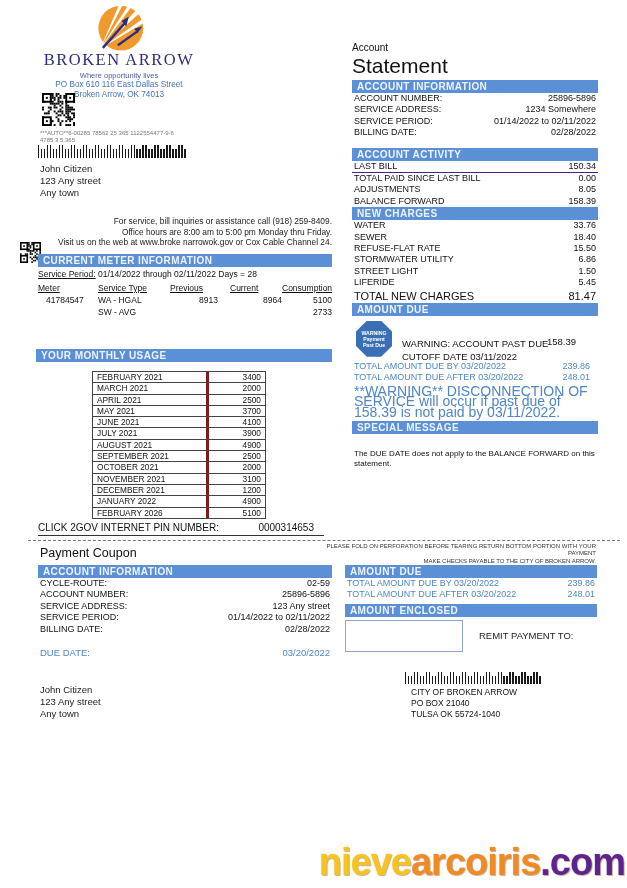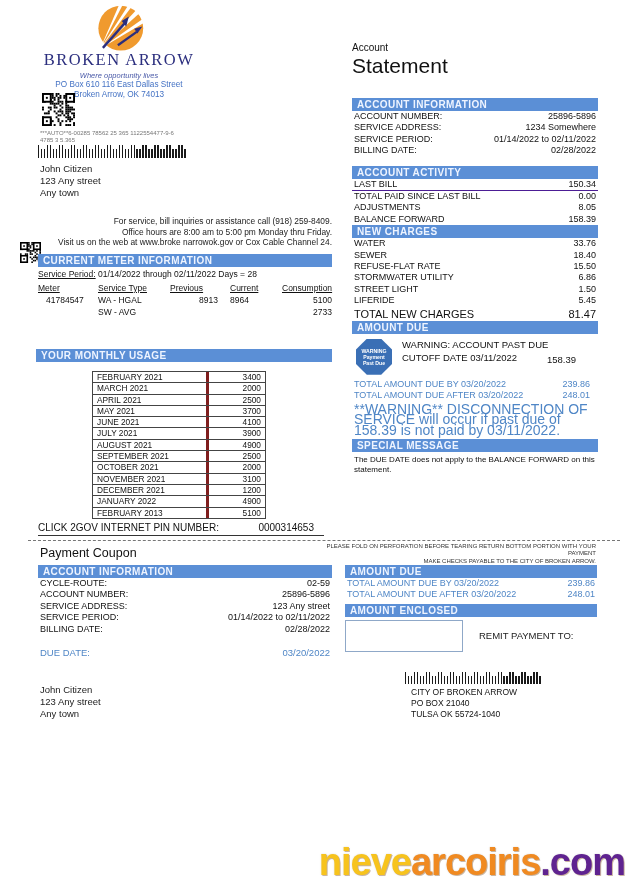--- a/index.html
+++ b/index.html
@@ -14,7 +14,7 @@
   .brand{position:absolute;left:14px;top:4px;width:210px;text-align:center}
   .brand svg{display:block;margin:0 auto}
   .brand-name{font-family:"Liberation Serif",serif;font-size:16.5px;letter-spacing:1.5px;color:var(--navy);margin-top:-6px}
-  .brand-tag{font-size:7.5px;font-style:italic;color:#4a5aa8;margin-top:1px}
+  .brand-tag{font-size:7.5px;color:#4a5aa8;margin-top:1px}
   .brand-addr{font-size:8.2px;color:var(--brand-blue);line-height:10px}
 
   .qr1{position:absolute;left:42px;top:93px;width:33px;height:33px}

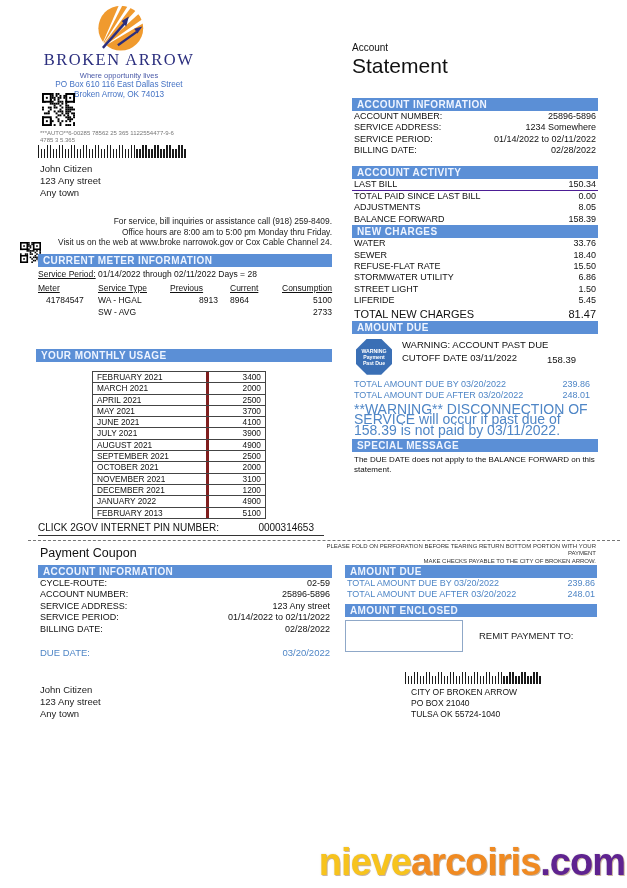--- a/index.html
+++ b/index.html
@@ -57,7 +57,7 @@
   
   .stmt{position:absolute;left:352px;top:42px;width:246px}
   .acct-label{font-size:10px;line-height:12px}
-  .stmt-title{font-size:21px;line-height:24px;margin-bottom:20px}
+  .stmt-title{font-size:21px;line-height:24px;margin-bottom:2px}
   .kv{display:flex;justify-content:space-between;font-size:9px;line-height:11.4px;padding:0 2px}
   .kv .v{text-align:right}
   .kv .v2{padding-right:6px}

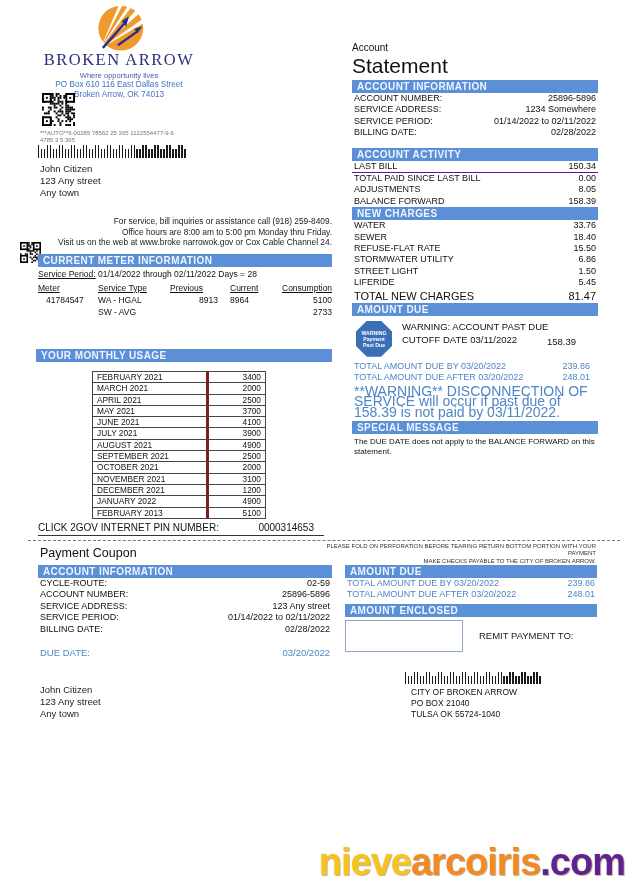--- a/index.html
+++ b/index.html
@@ -43,7 +43,7 @@
   .mhead .h4,.mhead .h5{text-align:left}
   .mrow .c1{padding-left:8px}
   .mrow .c3{text-align:right;padding-right:12px}
-  .mrow .c4{text-align:left}
+  .mrow .c4{text-align:right}
   .mrow .c5{text-align:right}
 
   .utable{position:absolute;left:92px;top:371px;width:174px;border:1px solid #444;border-bottom:none}

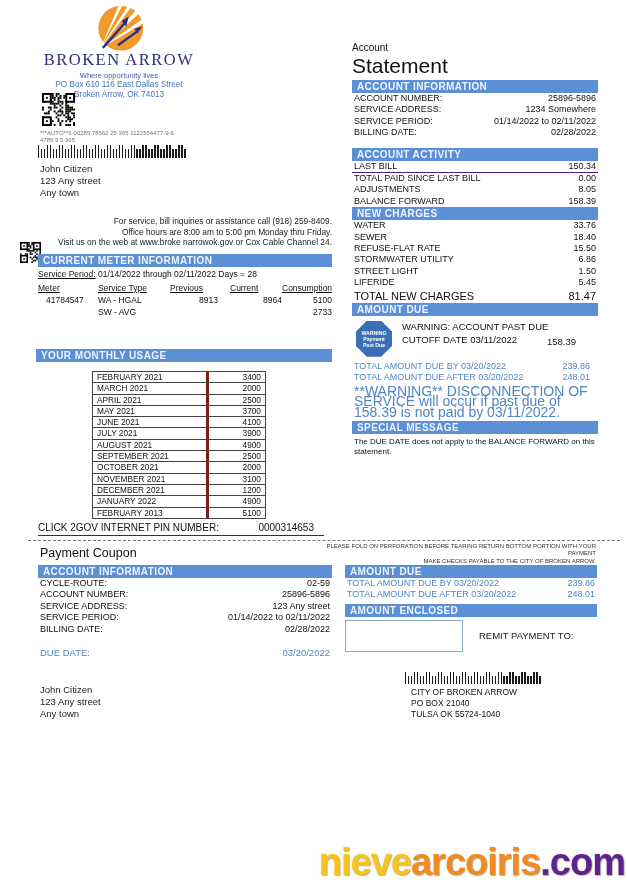--- a/index.html
+++ b/index.html
@@ -68,7 +68,7 @@
   .rows-act > .kv:first-of-type{border-bottom:1px solid #4c1d95}
   .total{font-size:11px;line-height:14px}
   .blue,.kv.blue span,.rows-blue .kv{color:var(--text-blue)}
-  .warnblock{position:relative;height:45px;padding-top:4px}
+  .warnblock{position:relative;height:45px;padding-top:21px}
   .octagon{position:absolute;left:4px;top:5px;width:36px;height:36px;background:#3a6fb5;
     clip-path:polygon(30% 0,70% 0,100% 30%,100% 70%,70% 100%,30% 100%,0 70%,0 30%);
     color:#fff;font-size:5.2px;line-height:6px;font-weight:bold;text-align:center;padding-top:9px}

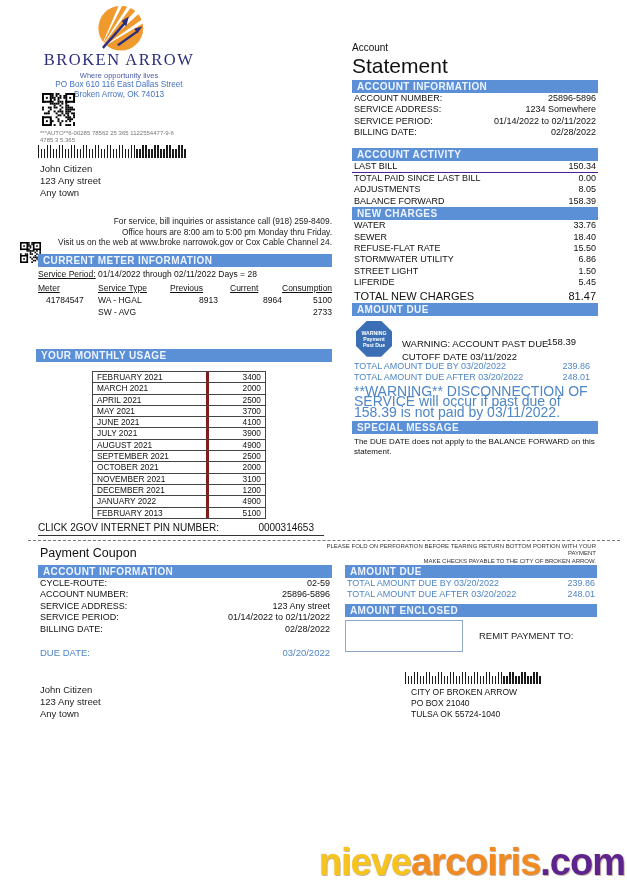--- a/index.html
+++ b/index.html
@@ -75,7 +75,7 @@
   .warntext{margin-left:50px;font-size:9.5px;line-height:13px}
   .warnamt{position:absolute;right:22px;top:20px;font-size:9.5px}
   .notice{font-size:14px;line-height:10.6px;margin-top:2px;padding:0 2px}
-  .special{font-size:8px;line-height:10px;margin-top:3px;padding:0 2px}
+  .special{font-size:8px;line-height:10px;margin-top:15px;padding:0 2px}
 
   
   .perf{position:absolute;left:28px;top:540px;width:592px;border-top:1px dashed #777}

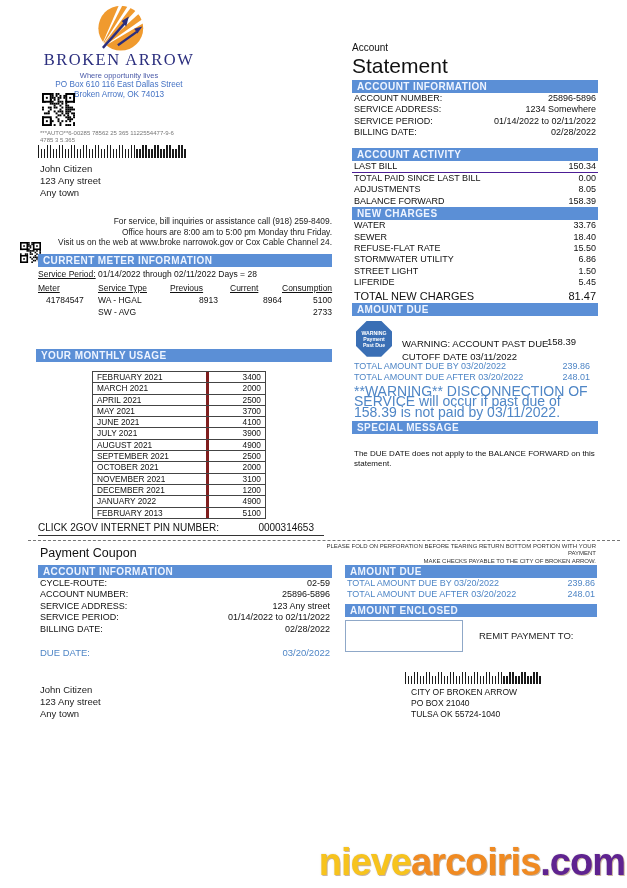--- a/index.html
+++ b/index.html
@@ -511,7 +511,7 @@
       </div>
 
       <div class="urow">
-        <span class="m">FEBRUARY 2013</span>
+        <span class="m">FEBRUARY 2026</span>
         <span class="v">5100</span>
       </div>
     </div>

